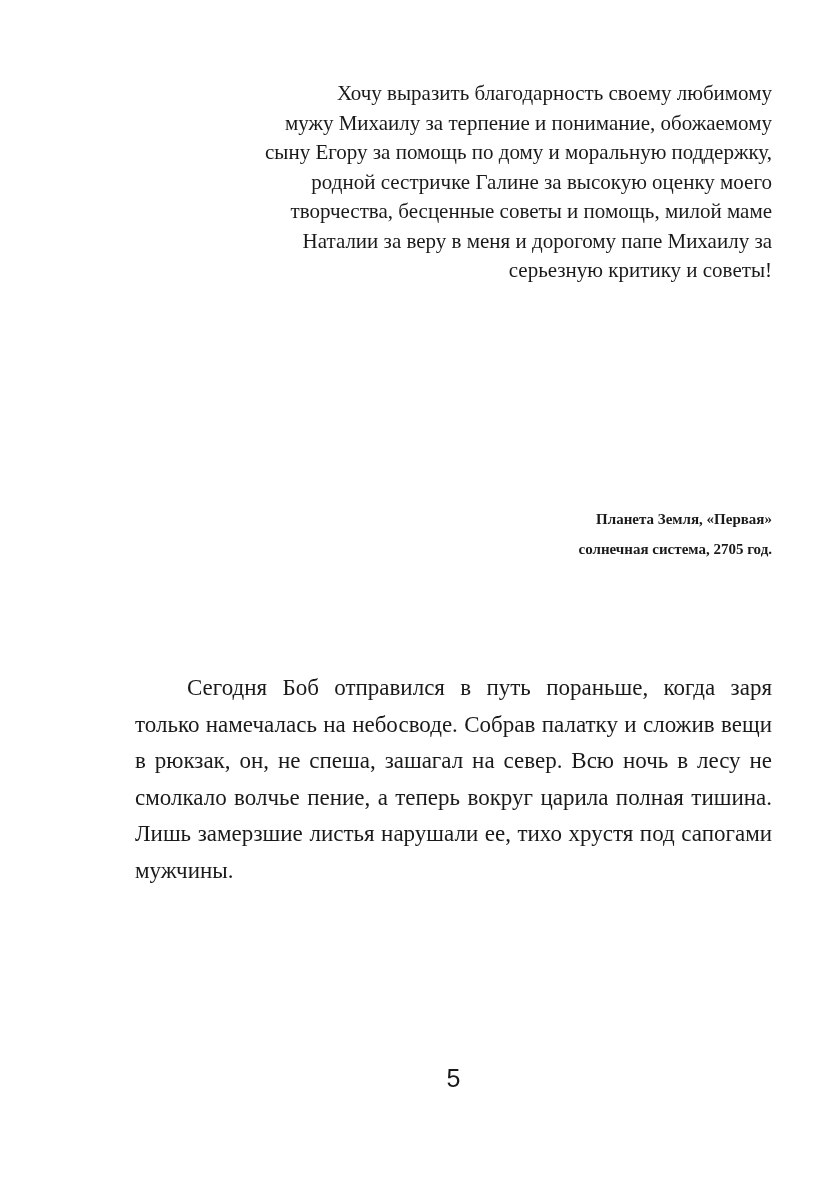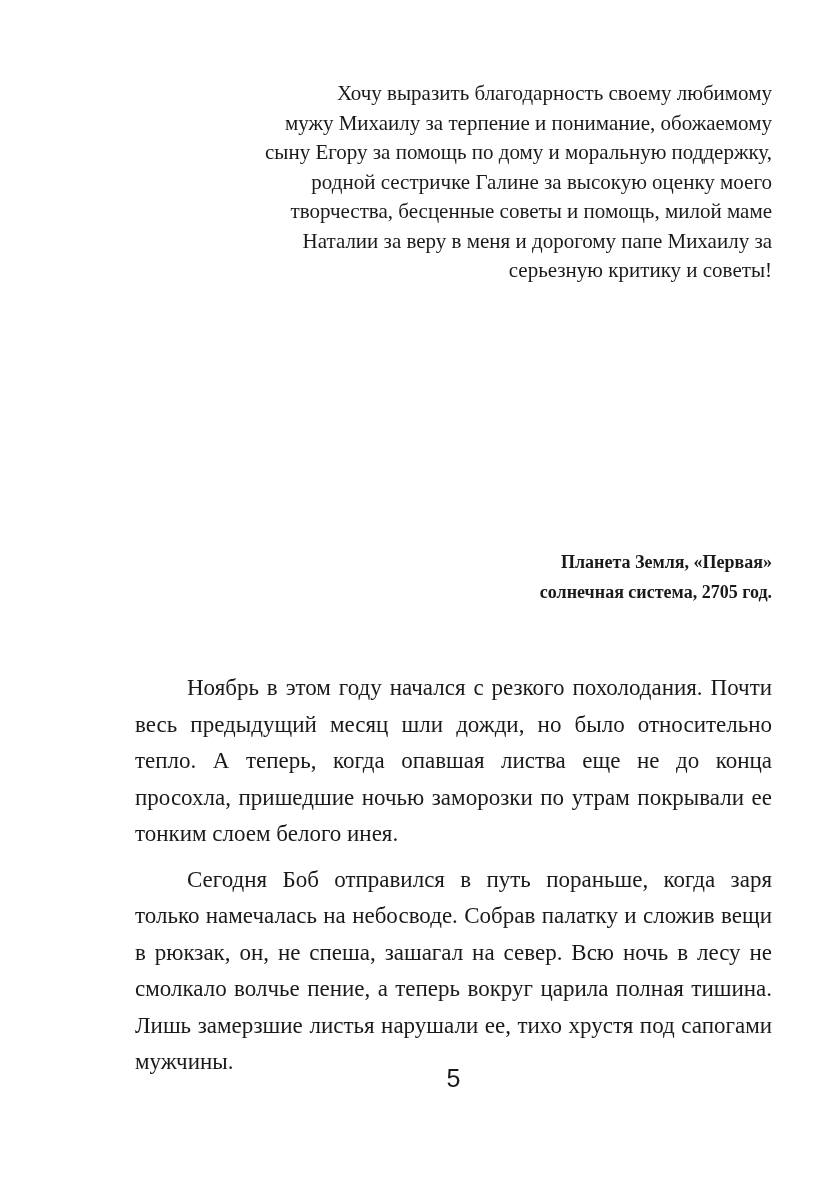--- a/index.html
+++ b/index.html
@@ -42,8 +42,8 @@
     position: absolute;
     left: 135px;
     width: 637px;
-    top: 547px;
-    font-size: 18px;
+    top: 504px;
+    font-size: 15px;
     font-weight: bold;
     line-height: 30px;
     text-align: right;

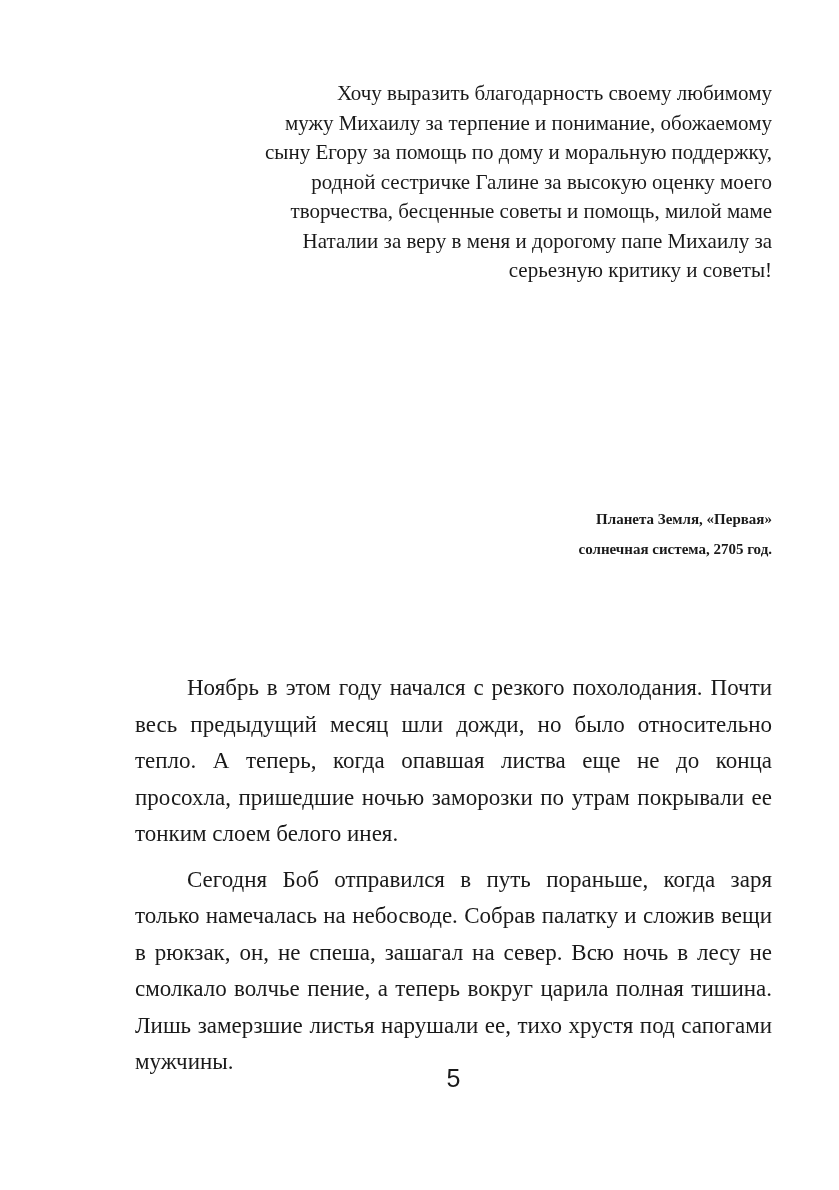--- a/index.html
+++ b/index.html
@@ -91,7 +91,6 @@
 солнечная система, 2705 год.</div>
 
   <section class="body-text">
-    <p>Ноябрь в этом году начался с резкого похолодания. Почти весь предыдущий месяц шли дожди, но было относительно тепло. А теперь, когда опавшая листва еще не до конца просохла, пришедшие ночью заморозки по утрам покрывали ее тонким слоем белого инея.</p>
     <p>Сегодня Боб отправился в путь пораньше, когда заря только намечалась на небосводе. Собрав палатку и сложив вещи в рюкзак, он, не спеша, зашагал на север. Всю ночь в лесу не смолкало волчье пение, а теперь вокруг царила полная тишина. Лишь замерзшие листья нарушали ее, тихо хрустя под сапогами мужчины.</p>
   </section>
 

